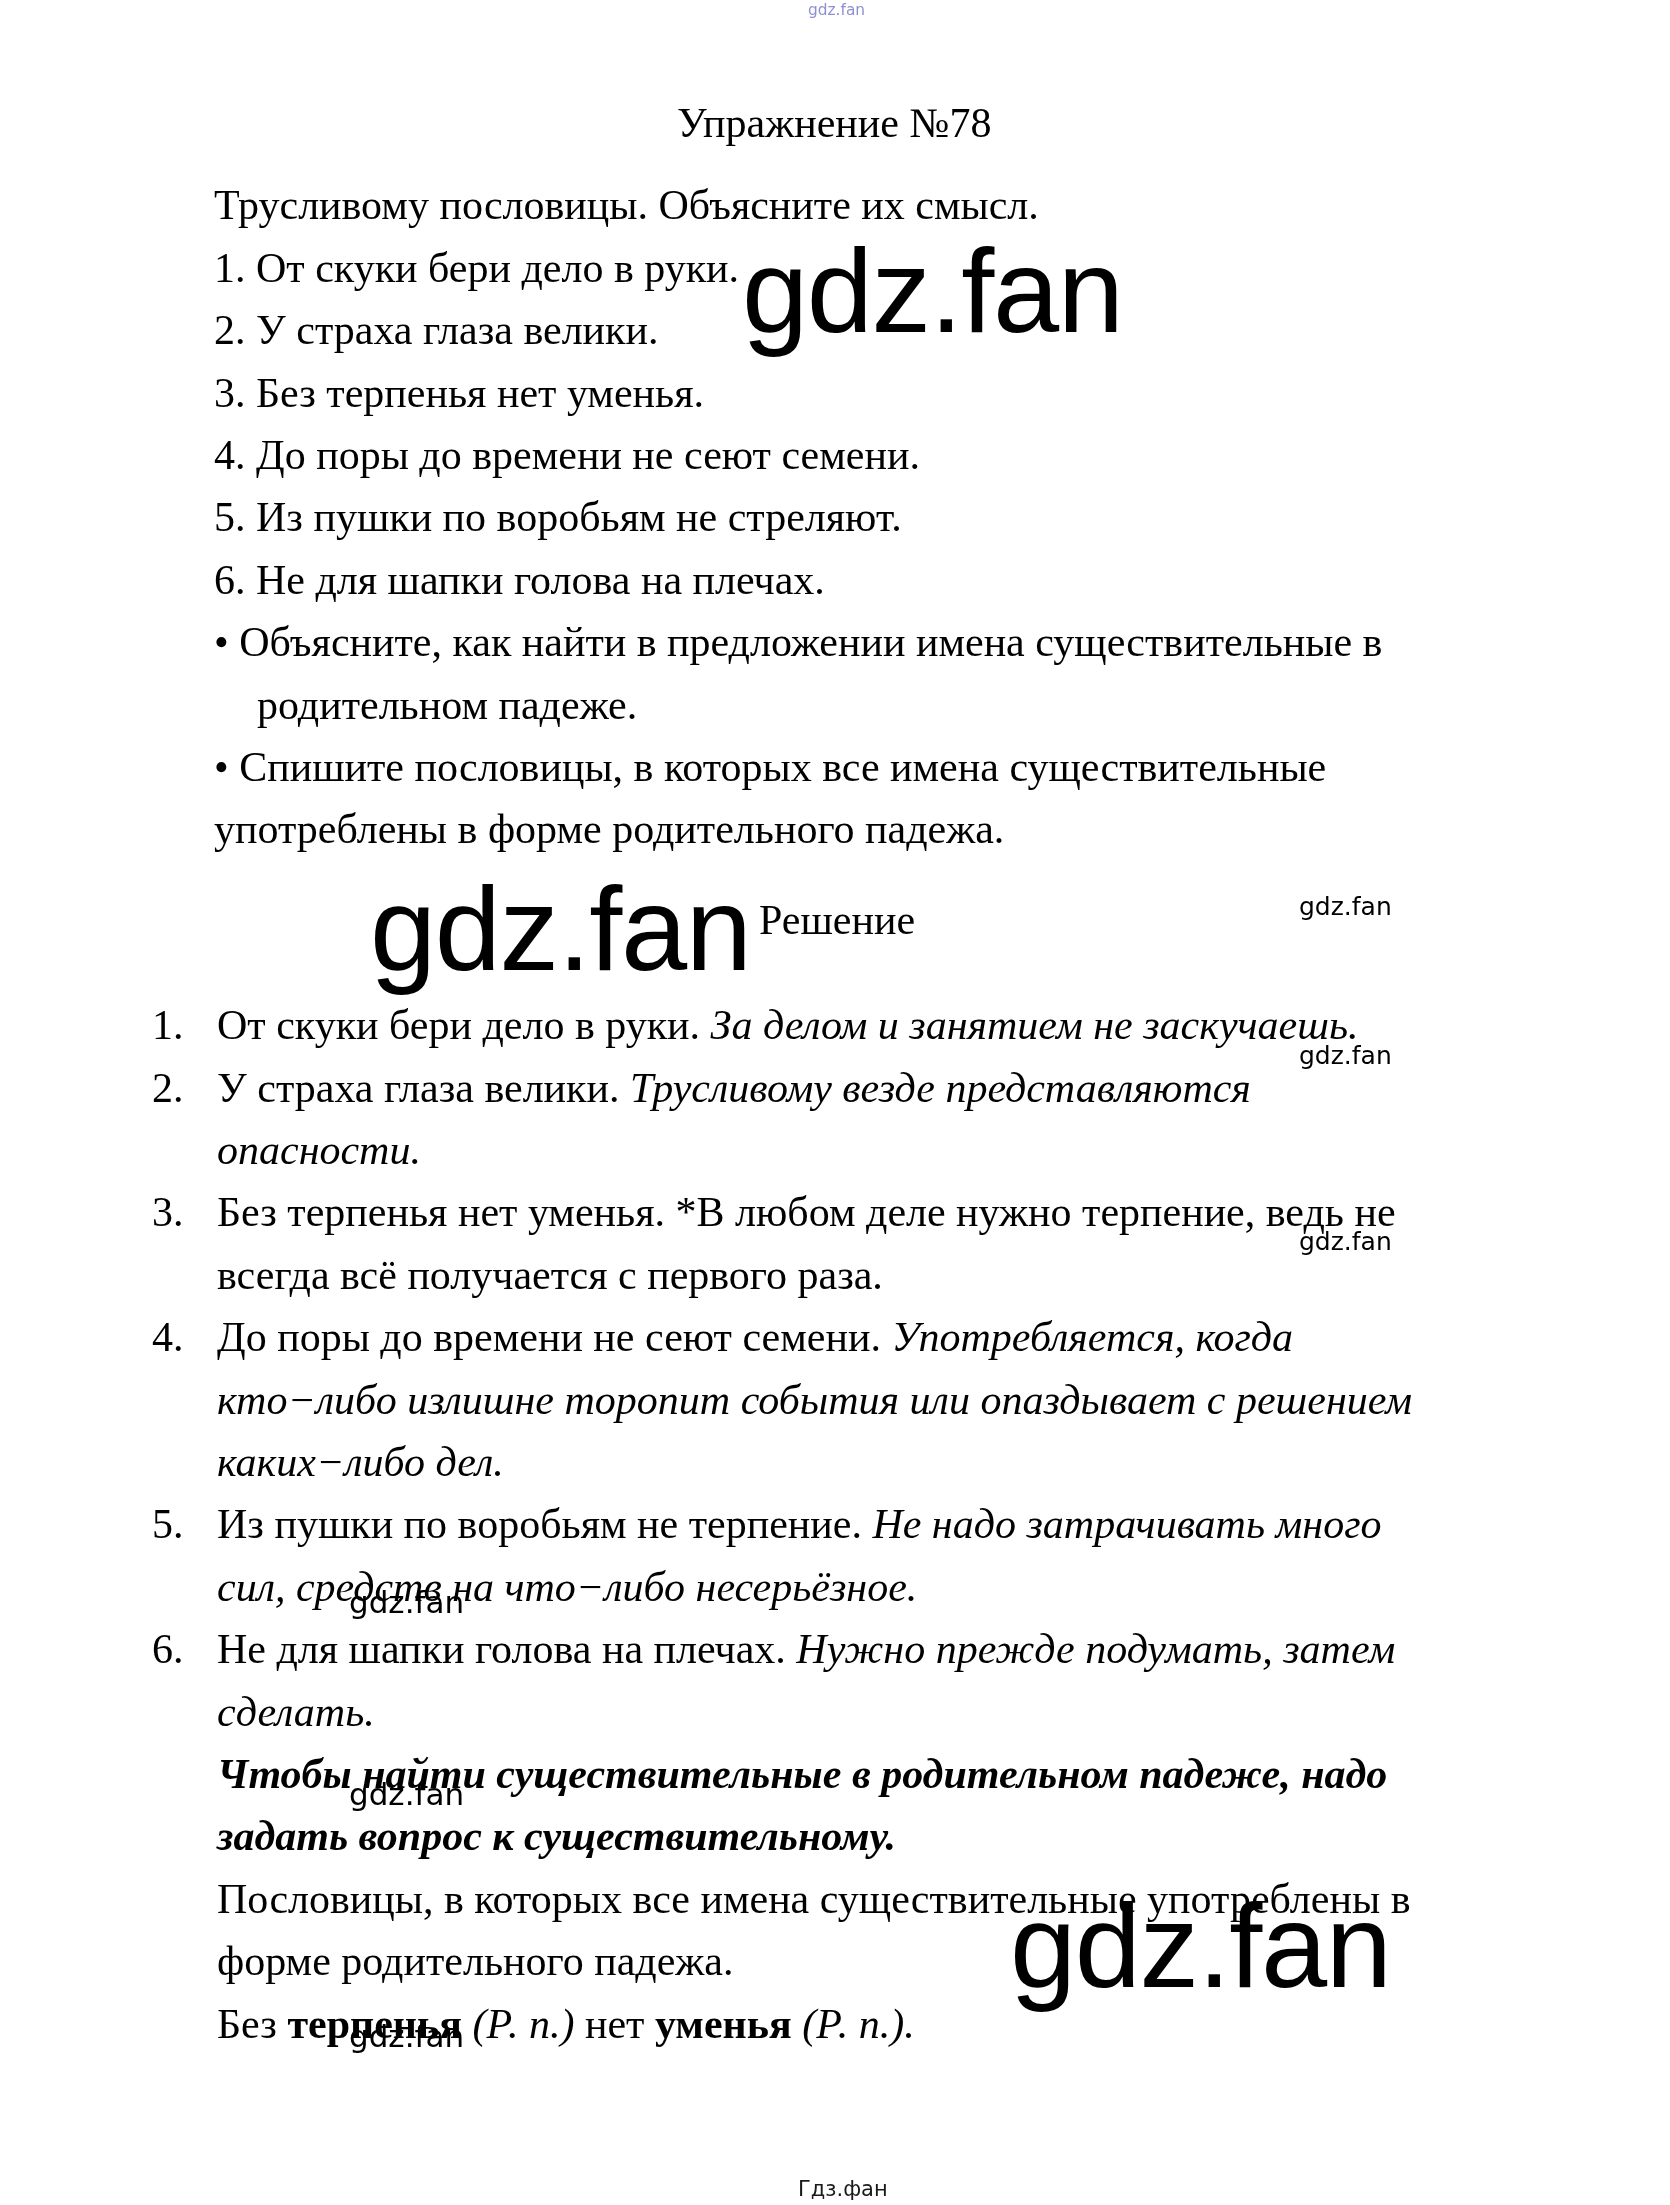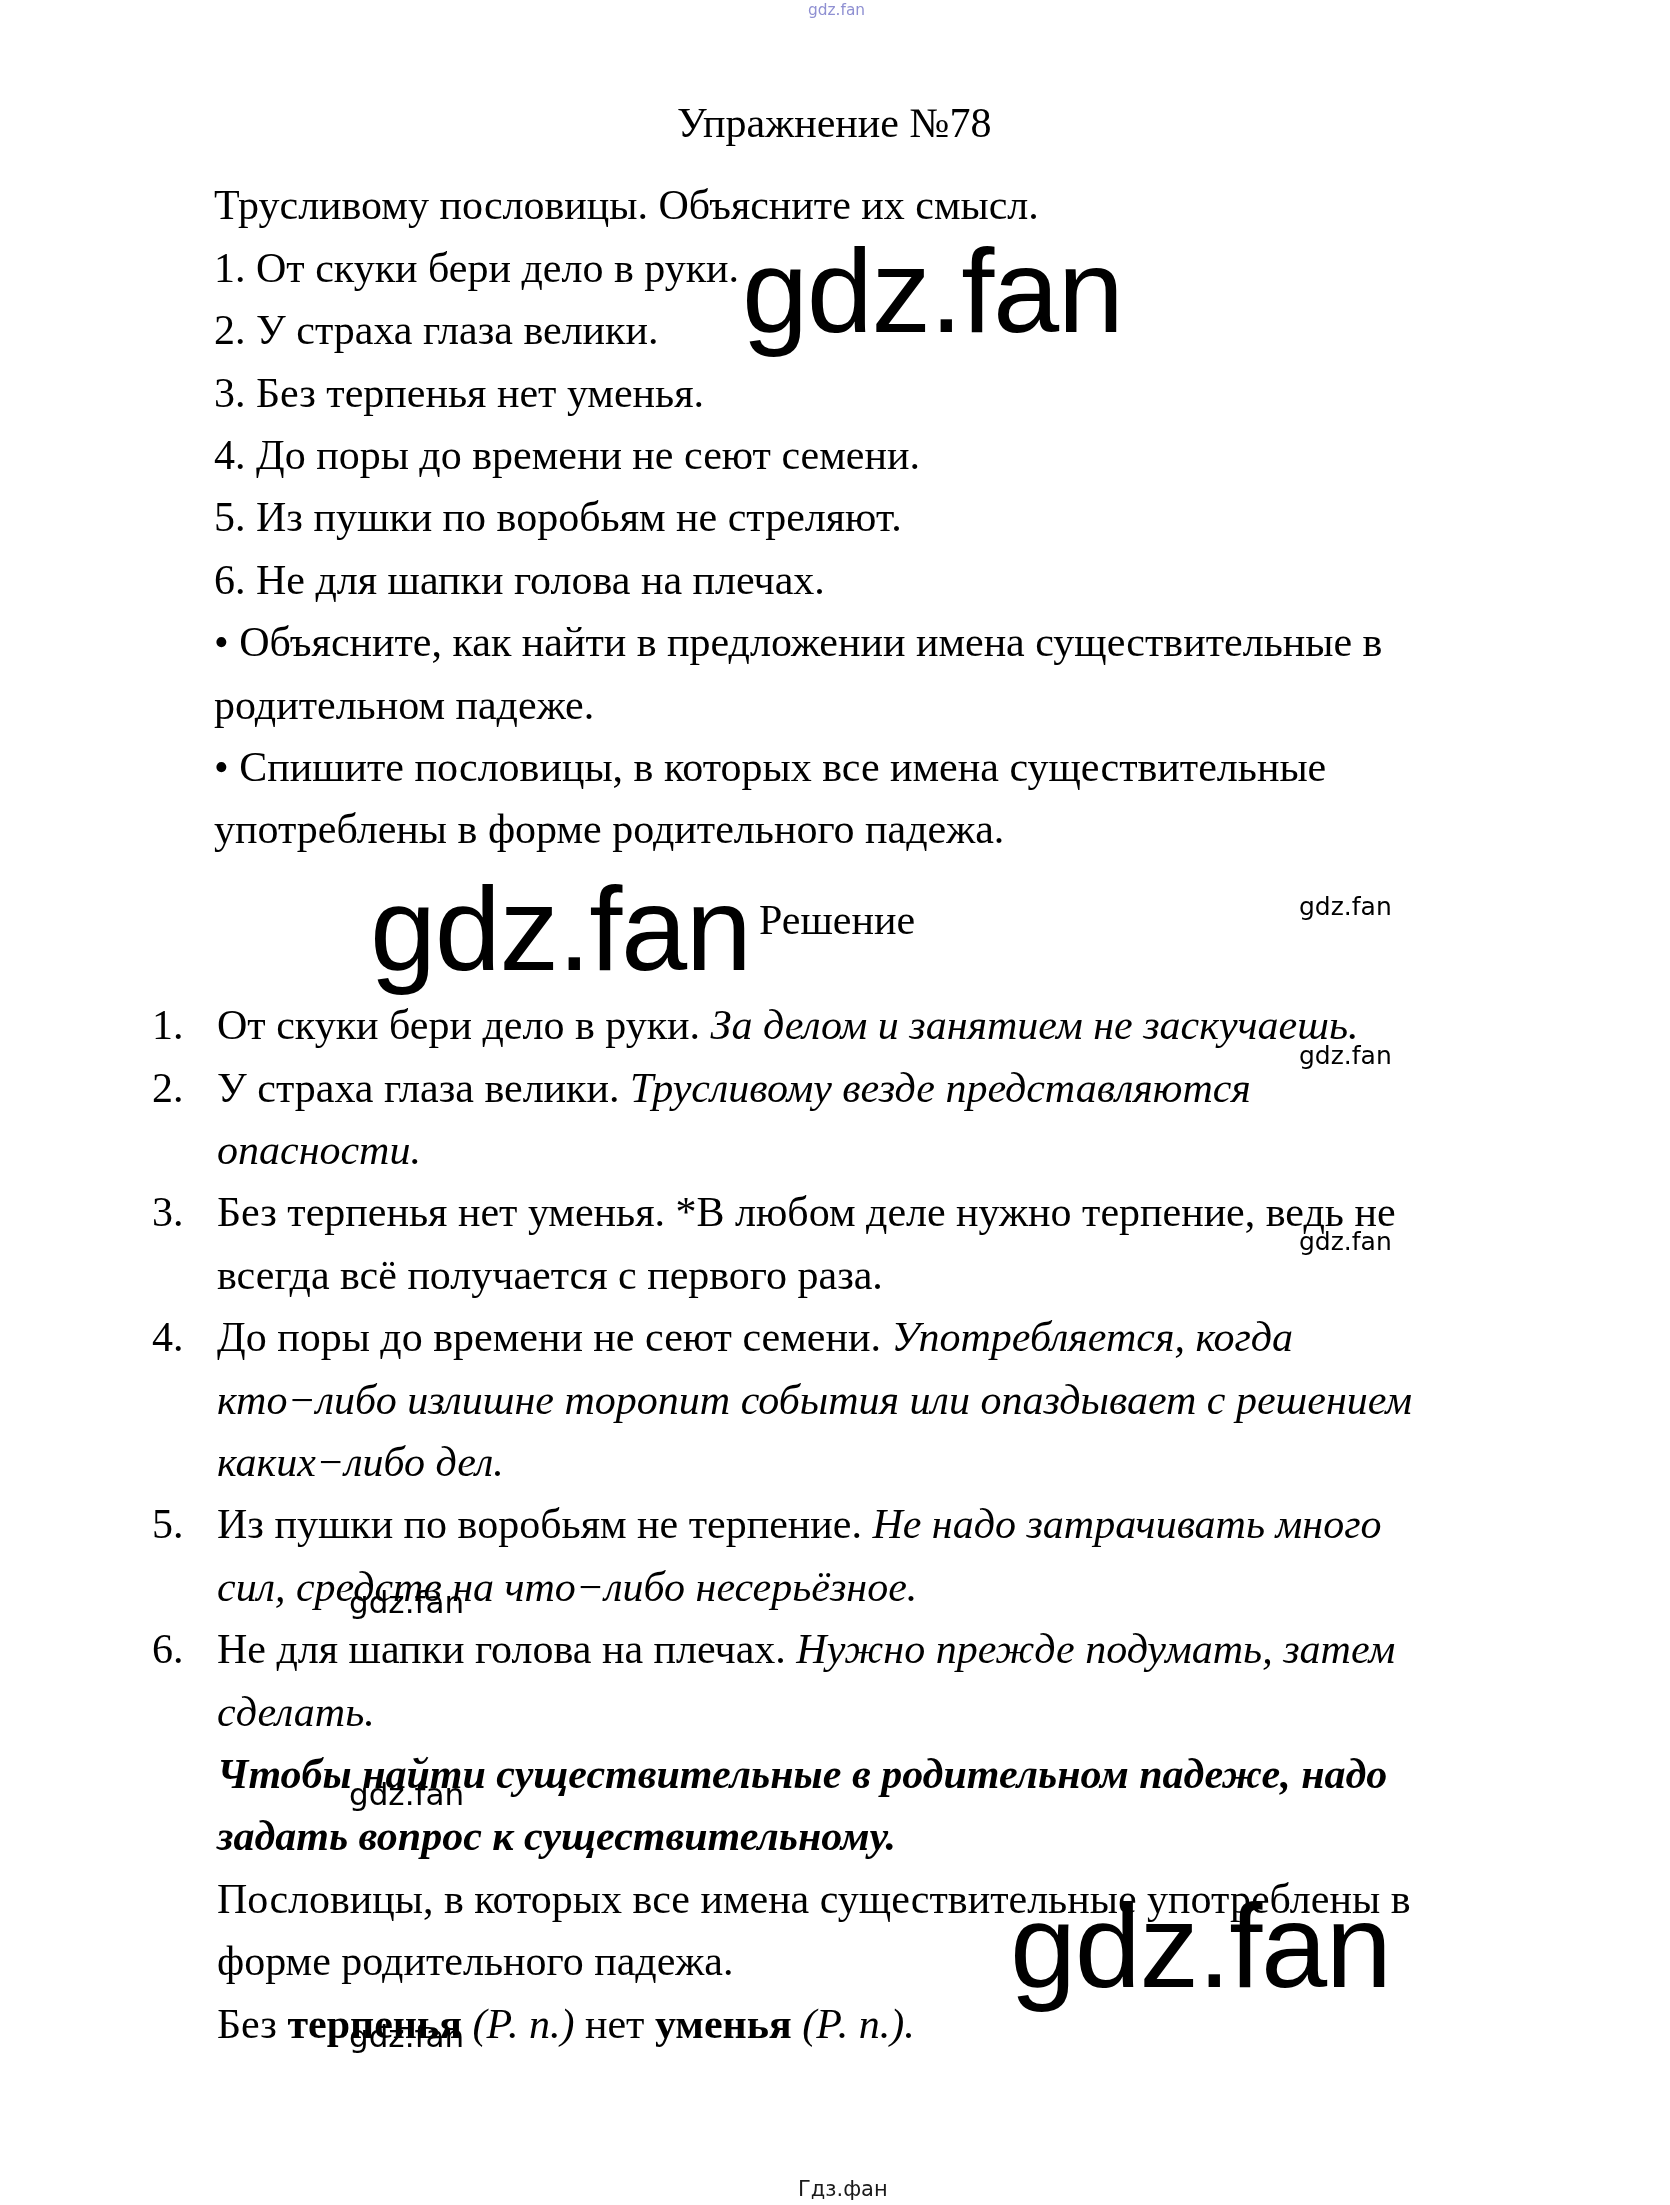--- a/index.html
+++ b/index.html
@@ -34,7 +34,7 @@
   .x{left:214px;}
   .y-intro{top:184px;} .y-e1{top:247px;} .y-e2{top:309px;} .y-e3{top:372px;}
   .y-e4{top:434px;} .y-e5{top:496px;} .y-e6{top:559px;}
-  .y-b1a{top:621px;} .y-b1b{top:684px;} .y-b2a{top:746px;} .y-b2b{top:808px;}
+  .y-b1a{top:621px;} .y-b1b{top:684px;margin-left:43px;} .y-b2a{top:746px;} .y-b2b{top:808px;}
   
   .title{left:677px;top:102px;}
   .heading{left:759px;top:899px;}

